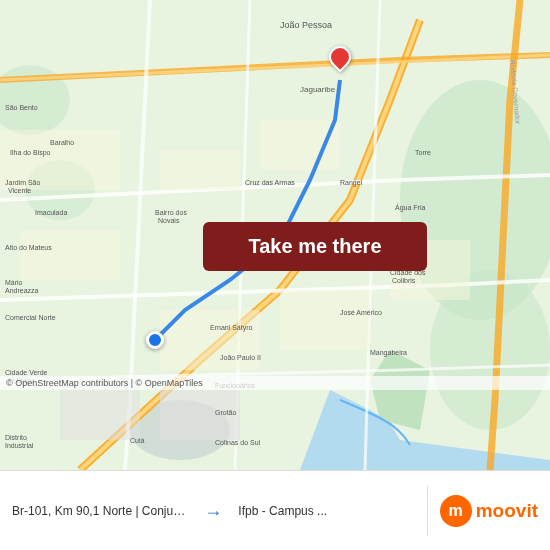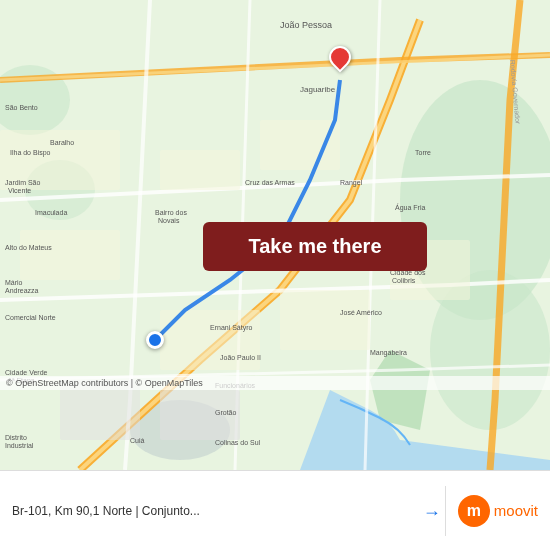--- a/index.html
+++ b/index.html
@@ -260,6 +260,9 @@
     <span>→</span>
   </div>
 
+  <div class="bottom-location">
+    <span class="bottom-location-text">Ifpb - Campus ...</span>
+  </div>
 
   <div class="bottom-divider"></div>
 

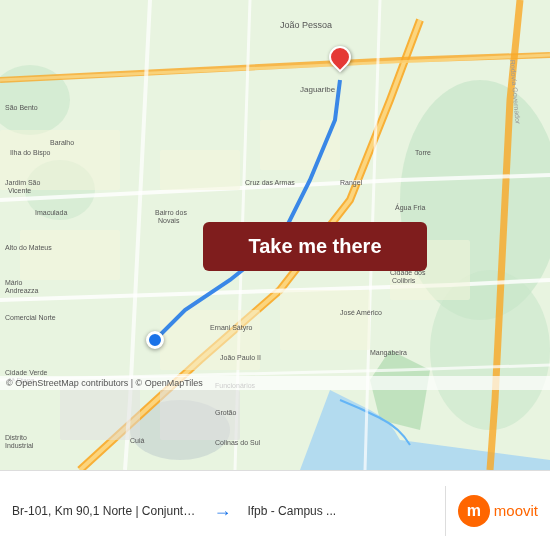--- a/index.html
+++ b/index.html
@@ -116,8 +116,8 @@
     }
 
     .moovit-text {
-      font-size: 15px;
-      font-weight: normal;
+      font-size: 19px;
+      font-weight: bold;
       color: #f60;
     }
 

